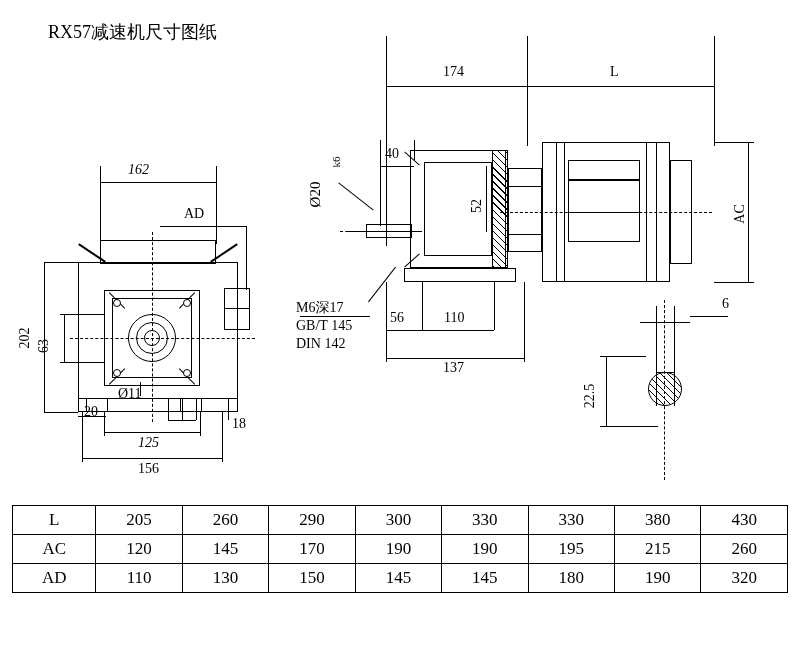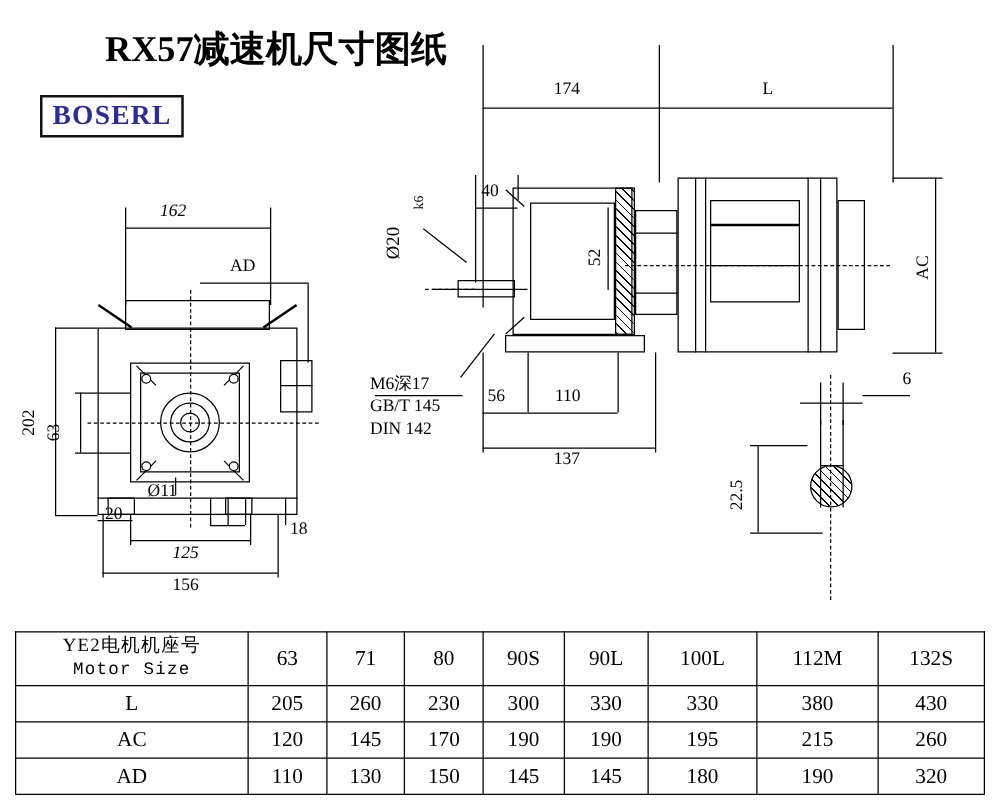--- a/index.html
+++ b/index.html
@@ -17,9 +17,8 @@
   .title {
     position:absolute; left:48px; top:20px;
     font-family:"Liberation Serif", serif;
-    font-size:29px; font-weight:bold; letter-spacing:0px;
+    font-size:18px; font-weight:normal; letter-spacing:0px;
     white-space:nowrap;
-    margin-left:36px;
   }
   
   .logo {

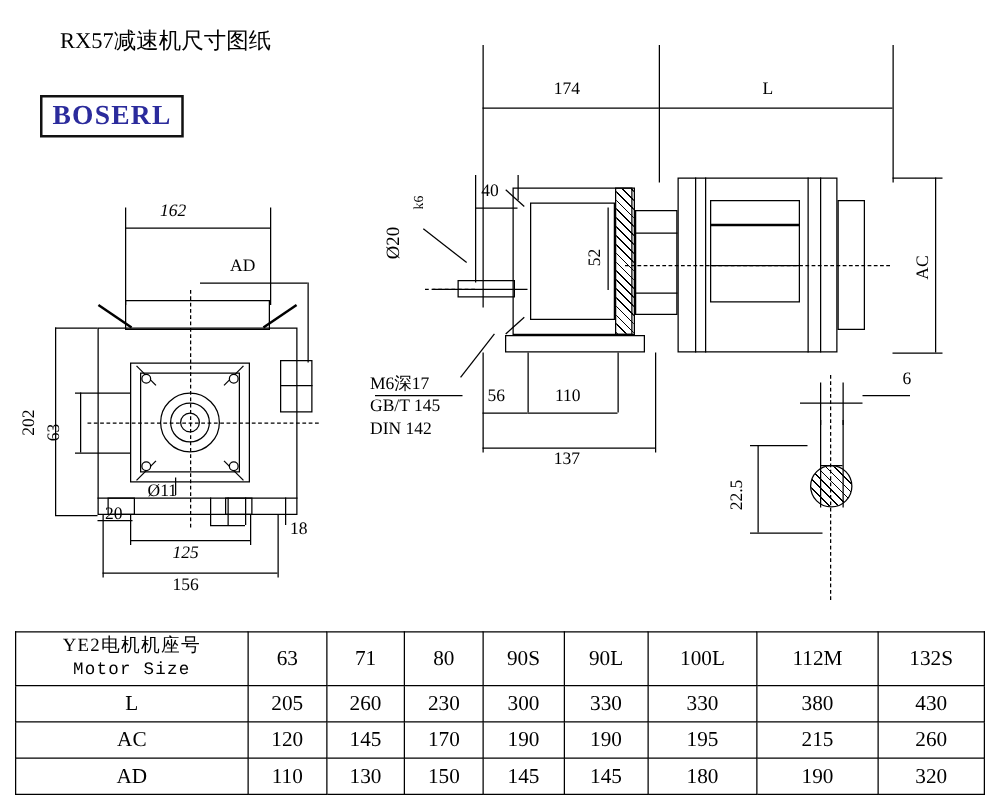--- a/index.html
+++ b/index.html
@@ -101,9 +101,6 @@
 
   <div class="title">RX57减速机尺寸图纸</div>
 
-  <div class="logo">
-    <span>BOSERL</span>
-  </div>
 
   <div class="box" style="left:78px; top:262px; width:160px; height:150px;"></div>
 

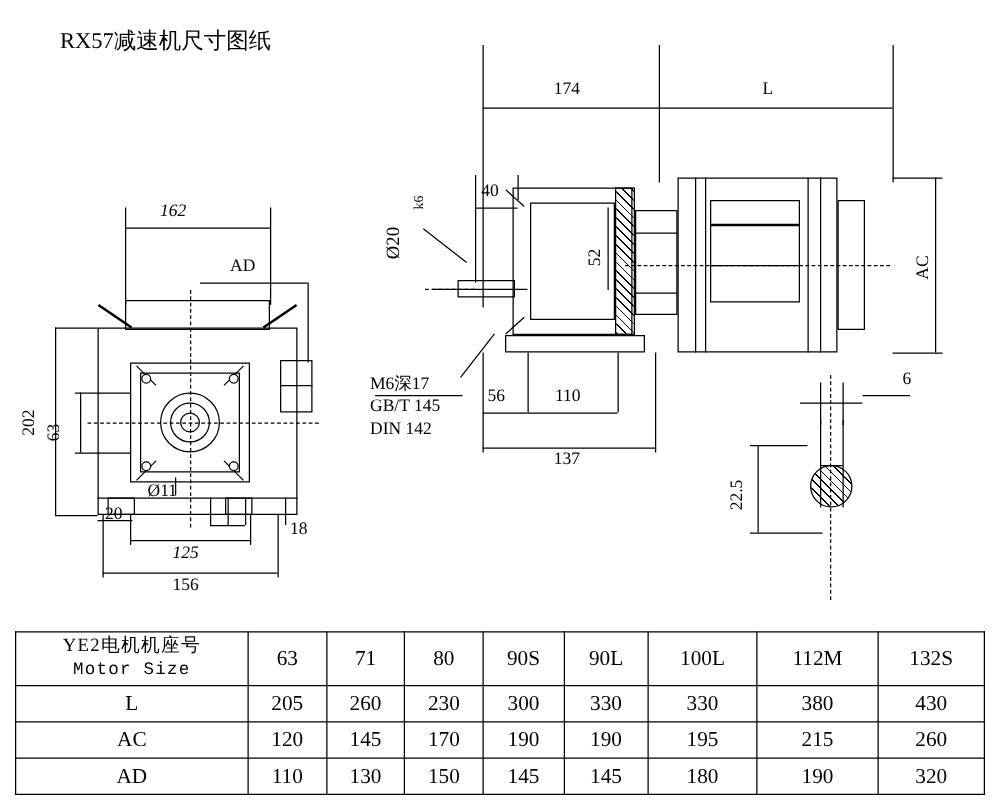--- a/index.html
+++ b/index.html
@@ -278,20 +278,6 @@
 
   <table class="spec">
     <tbody>
-        <tr>
-      <td class="head1">
-        <div>YE2电机机座号</div>
-        <div style="font-family:'Liberation Mono', monospace; font-size:14px;">Motor Size</div>
-      </td>
-      <td>63</td>
-      <td>71</td>
-      <td>80</td>
-      <td>90S</td>
-      <td>90L</td>
-      <td>100L</td>
-      <td>112M</td>
-      <td>132S</td>
-    </tr>
     <tr>
       <td class="rowlbl">L</td>
       <td>205</td>

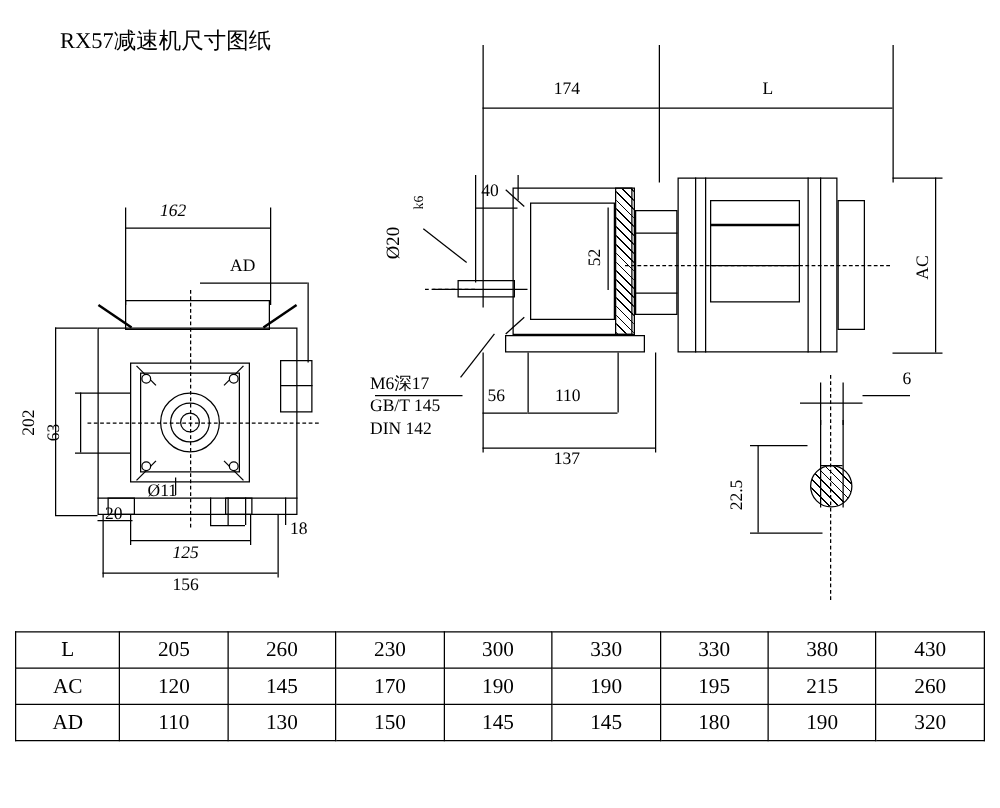--- a/index.html
+++ b/index.html
@@ -282,7 +282,7 @@
       <td class="rowlbl">L</td>
       <td>205</td>
       <td>260</td>
-      <td>230</td>
+      <td>290</td>
       <td>300</td>
       <td>330</td>
       <td>330</td>

